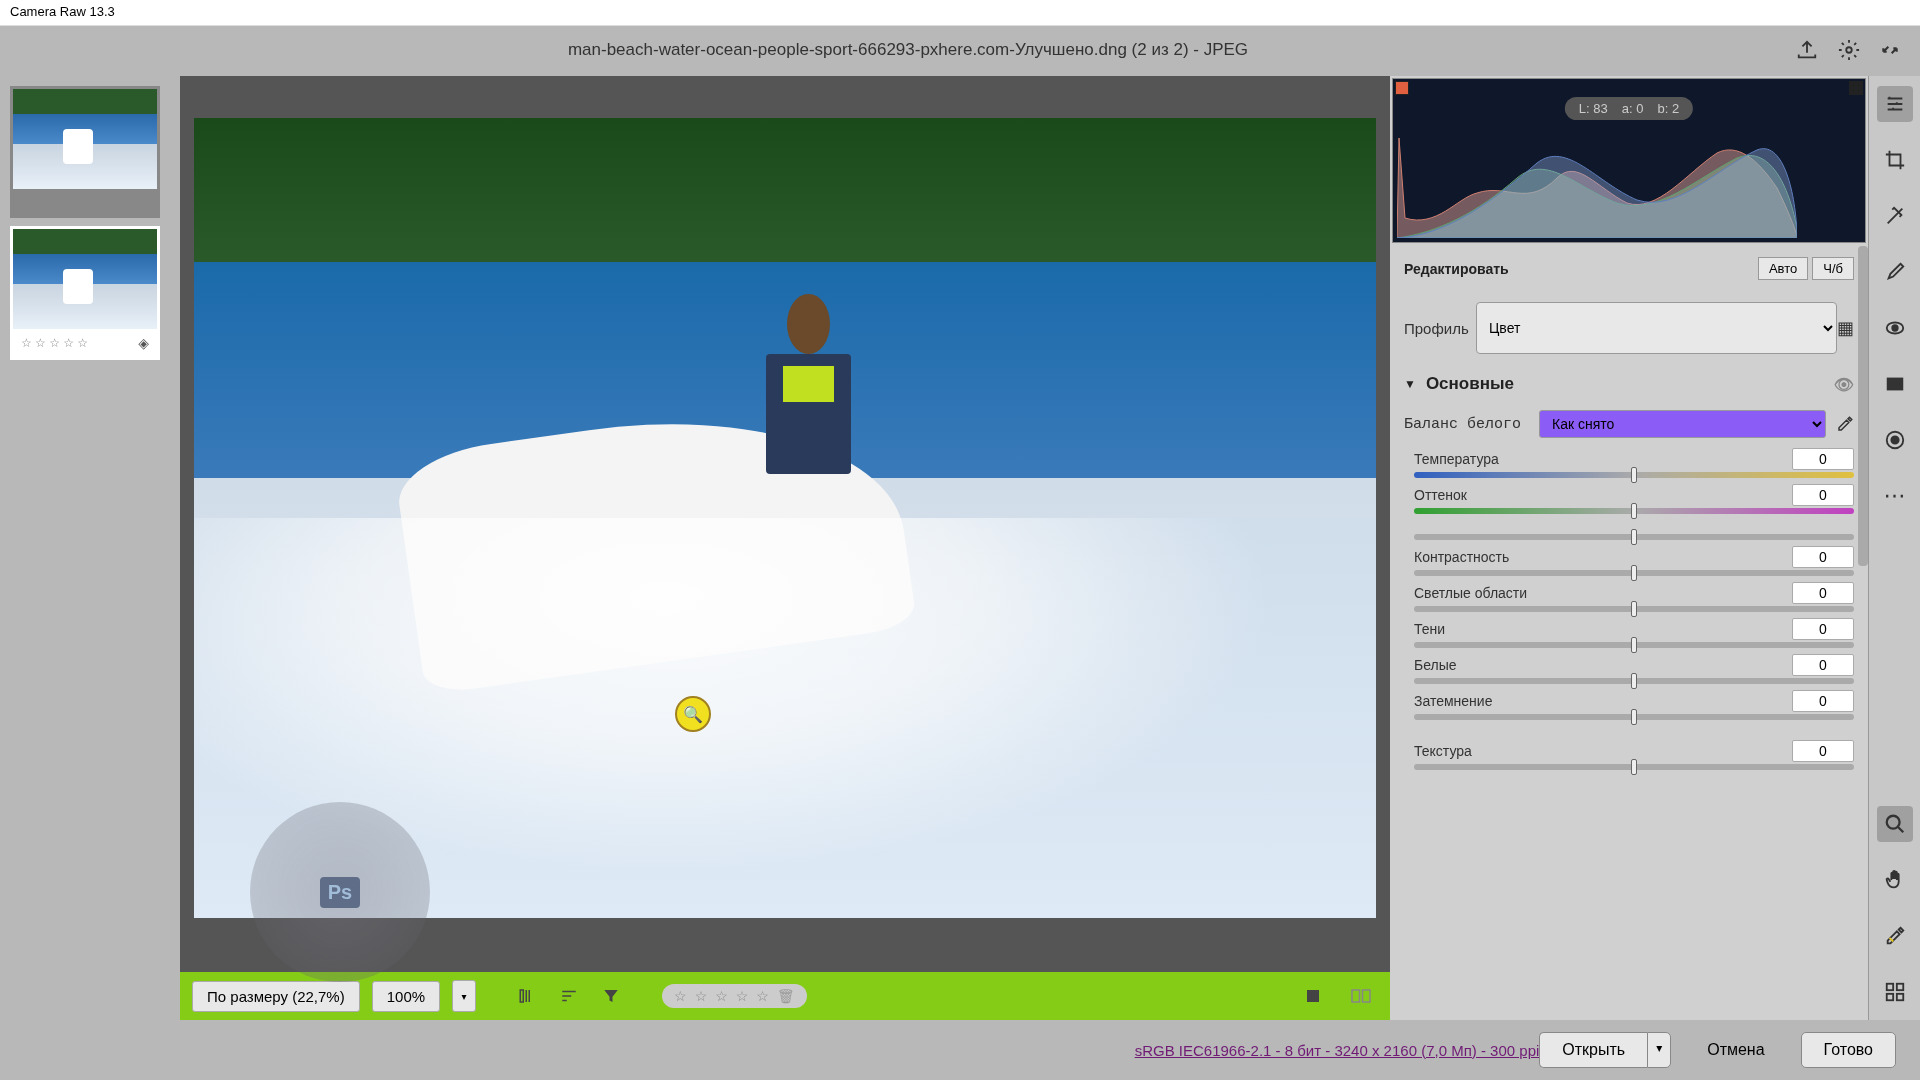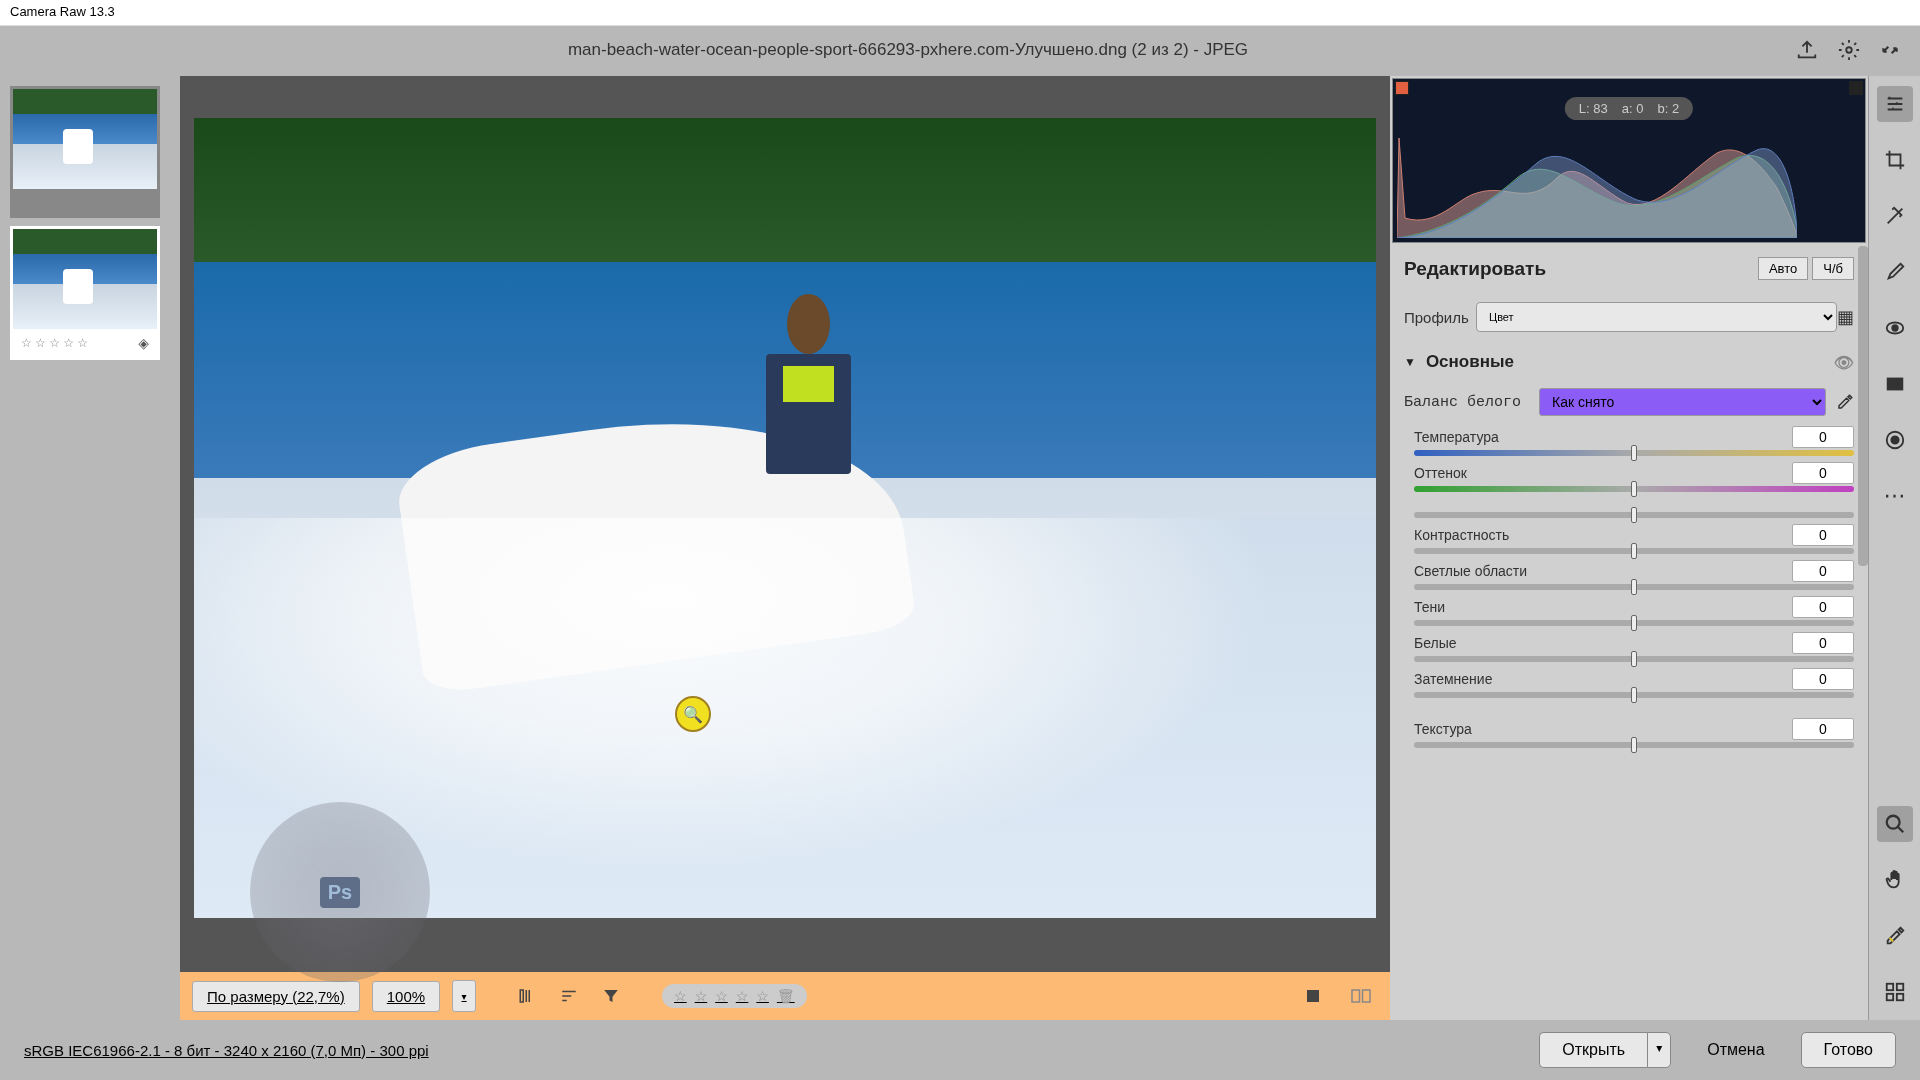--- a/index.html
+++ b/index.html
@@ -46,7 +46,7 @@
 .histo-values { position: absolute; top: 18px; left: 50%; transform: translateX(-50%); background: #555; border-radius: 12px; padding: 4px 14px; font-size: 13px; color: #ccc; display: flex; gap: 14px; }
 .histo-svg { position: absolute; left: 4px; right: 4px; bottom: 4px; height: 110px; }
 .panel-header { display: flex; align-items: center; justify-content: space-between; padding: 12px 14px; }
-.panel-header h3 { font-size: 19px; font-weight: 600; color: #222; }
+.panel-header h3 { font-size: 14px; font-weight: 600; color: #222; }
 .btn-group { display: flex; gap: 4px; }
 .mini-btn { border: 1px solid #999; background: #e8e8e8; padding: 3px 10px; font-size: 13px; border-radius: 0; cursor: pointer; }
 .profile-row { display: flex; align-items: center; padding: 10px 14px; }

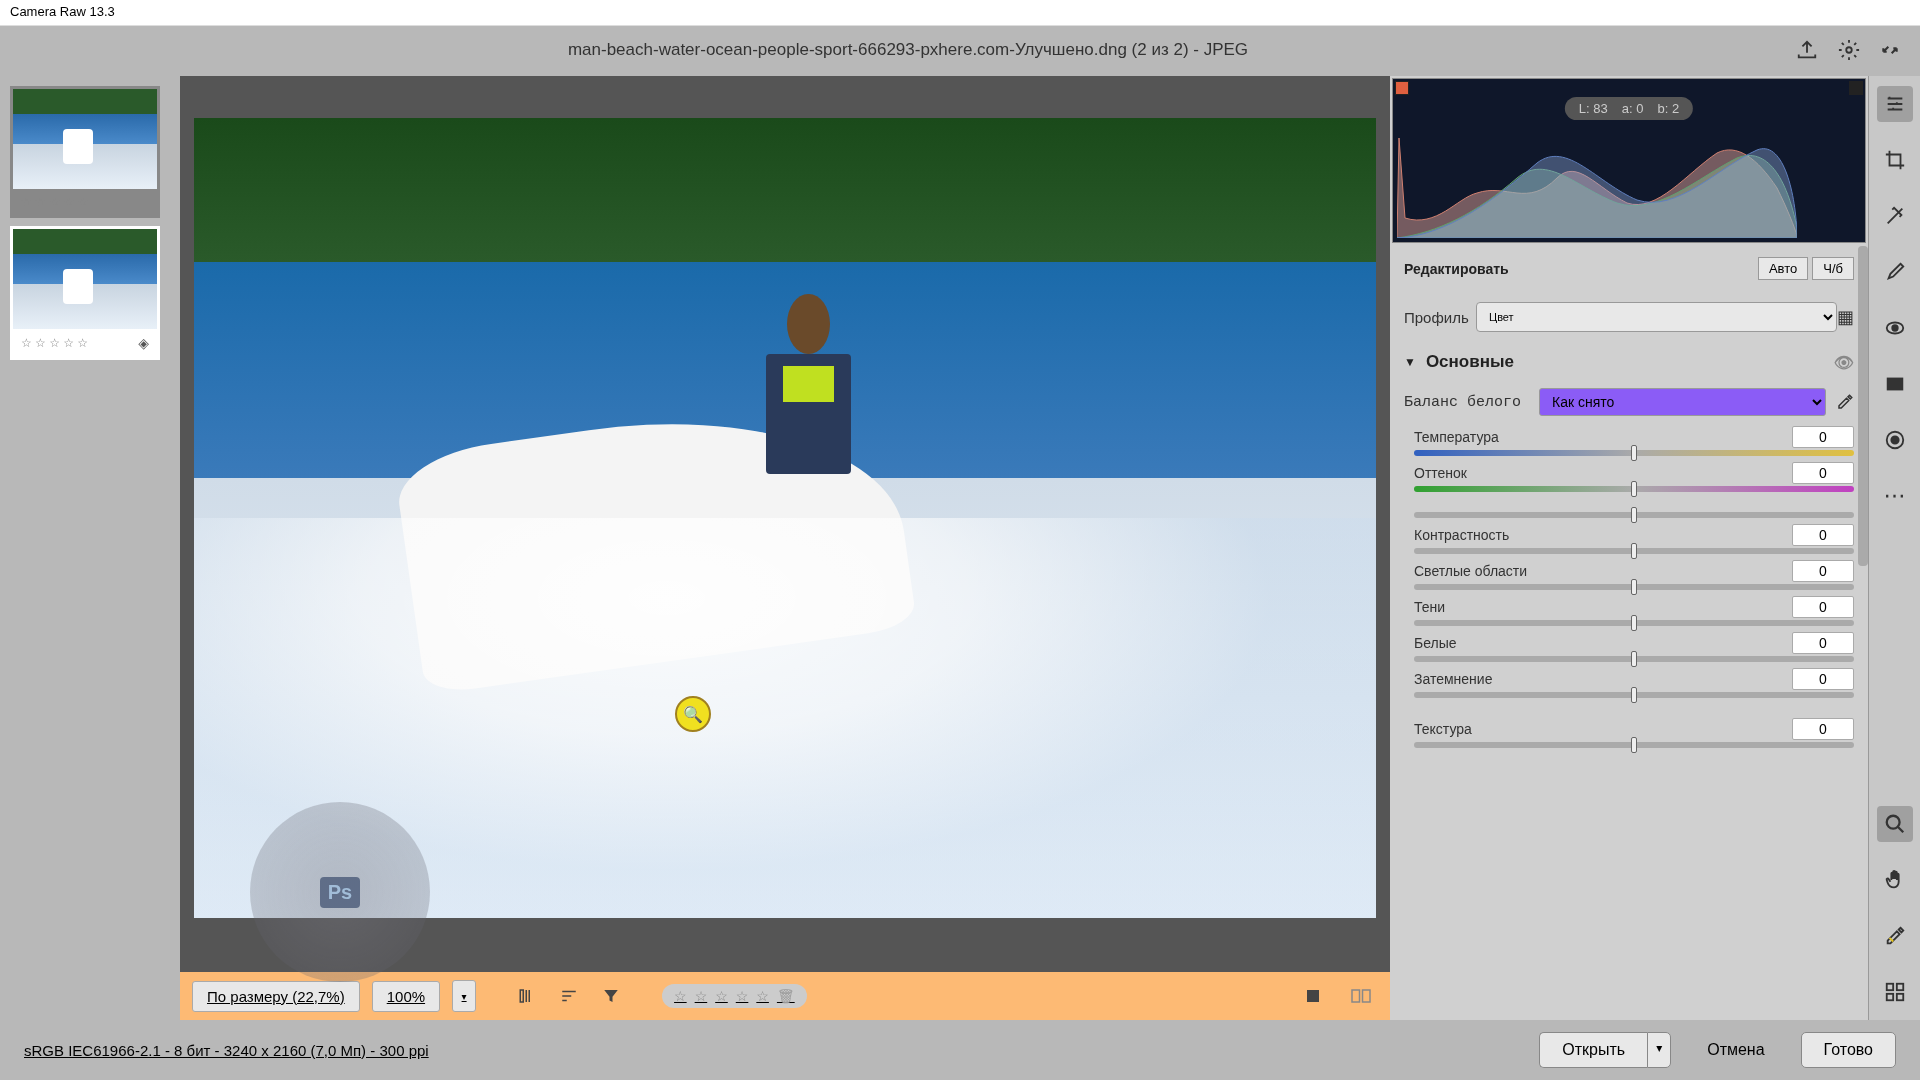--- a/index.html
+++ b/index.html
@@ -51,7 +51,7 @@
 .mini-btn { border: 1px solid #999; background: #e8e8e8; padding: 3px 10px; font-size: 13px; border-radius: 0; cursor: pointer; }
 .profile-row { display: flex; align-items: center; padding: 10px 14px; }
 .profile-row label { font-size: 15px; color: #333; width: 72px; }
-.profile-row select { flex: 1; padding: 7px 8px; font-size: 11px; border: 1px solid #999; background: #e8e8e8; border-radius: 4px; }
+.profile-row select { flex: 1; padding: 16px 8px; font-size: 14px; border: 1px solid #999; background: #e8e8e8; border-radius: 4px; }
 .profile-row .grid-icon { font-size: 18px; color: #333; cursor: pointer; }
 .accordion-hdr { display: flex; align-items: center; gap: 10px; padding: 10px 14px; font-size: 17px; font-weight: 600; color: #222; cursor: pointer; }
 .accordion-hdr .chev { font-size: 12px; }

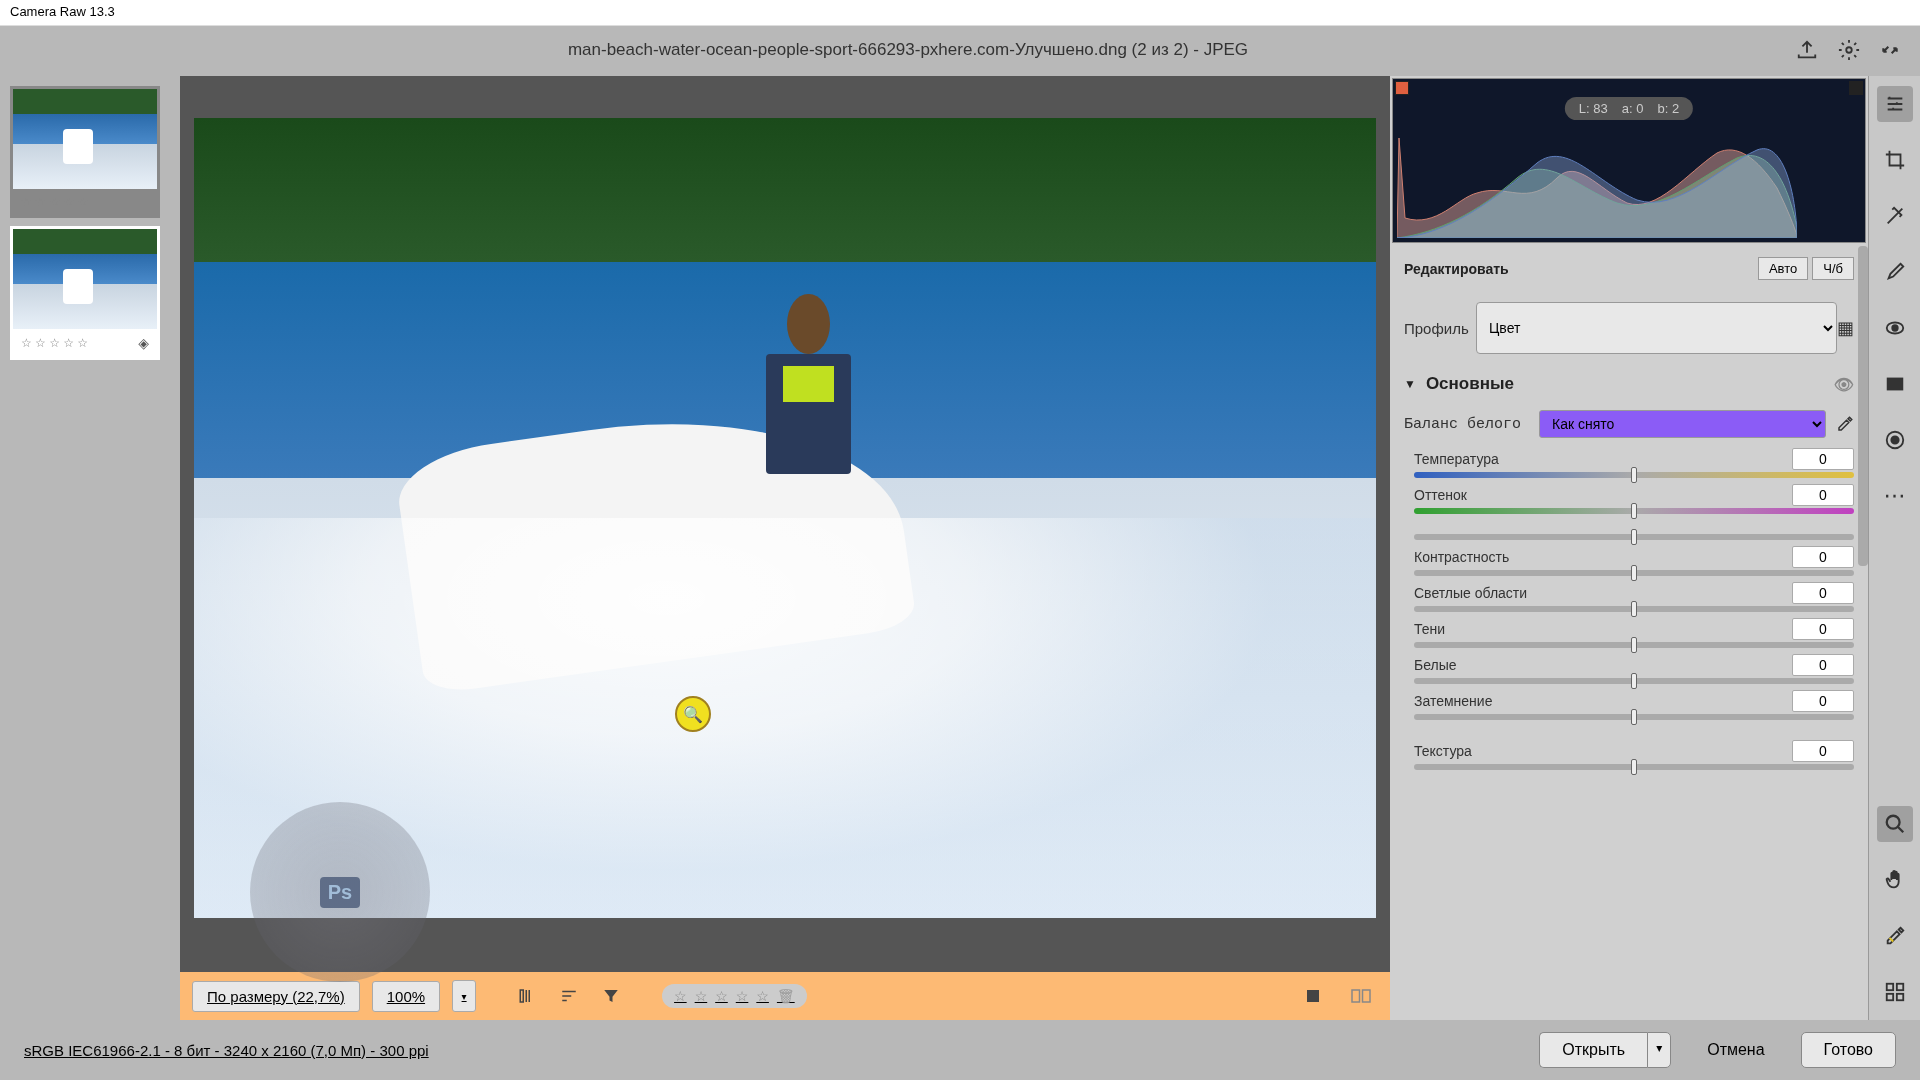--- a/index.html
+++ b/index.html
@@ -28,7 +28,7 @@
 .rider-body::before { content: ''; position: absolute; top: 10%; left: 20%; width: 60%; height: 30%; background: #c0e020; }
 .splash { position: absolute; left: 0; top: 50%; right: 0; bottom: 0; background: radial-gradient(ellipse at 40% 20%, rgba(255,255,255,0.9) 0%, rgba(255,255,255,0.6) 30%, rgba(200,220,240,0.3) 60%); }
 .magnifier-cursor { position: absolute; left: 495px; top: 620px; width: 36px; height: 36px; background: #f0e020; border: 2px solid #a08020; border-radius: 50%; display: flex; align-items: center; justify-content: center; font-size: 16px; color: #333; z-index: 10; }
-.preview-toolbar { height: 48px; background: #fdba74; display: flex; align-items: center; padding: 0 12px; gap: 12px; text-decoration: underline; }
+.preview-toolbar { height: 48px; background: #84cc16; display: flex; align-items: center; padding: 0 12px; gap: 12px; }
 .zoom-btn { background: #e8e8e8; border: 1px solid #aaa; padding: 6px 14px; font-size: 15px; border-radius: 3px; }
 .zoom-dd { width: 24px; height: 32px; border: 1px solid #aaa; background: #e8e8e8; display: flex; align-items: center; justify-content: center; font-size: 10px; border-radius: 3px; }
 .tb-sep { width: 12px; }

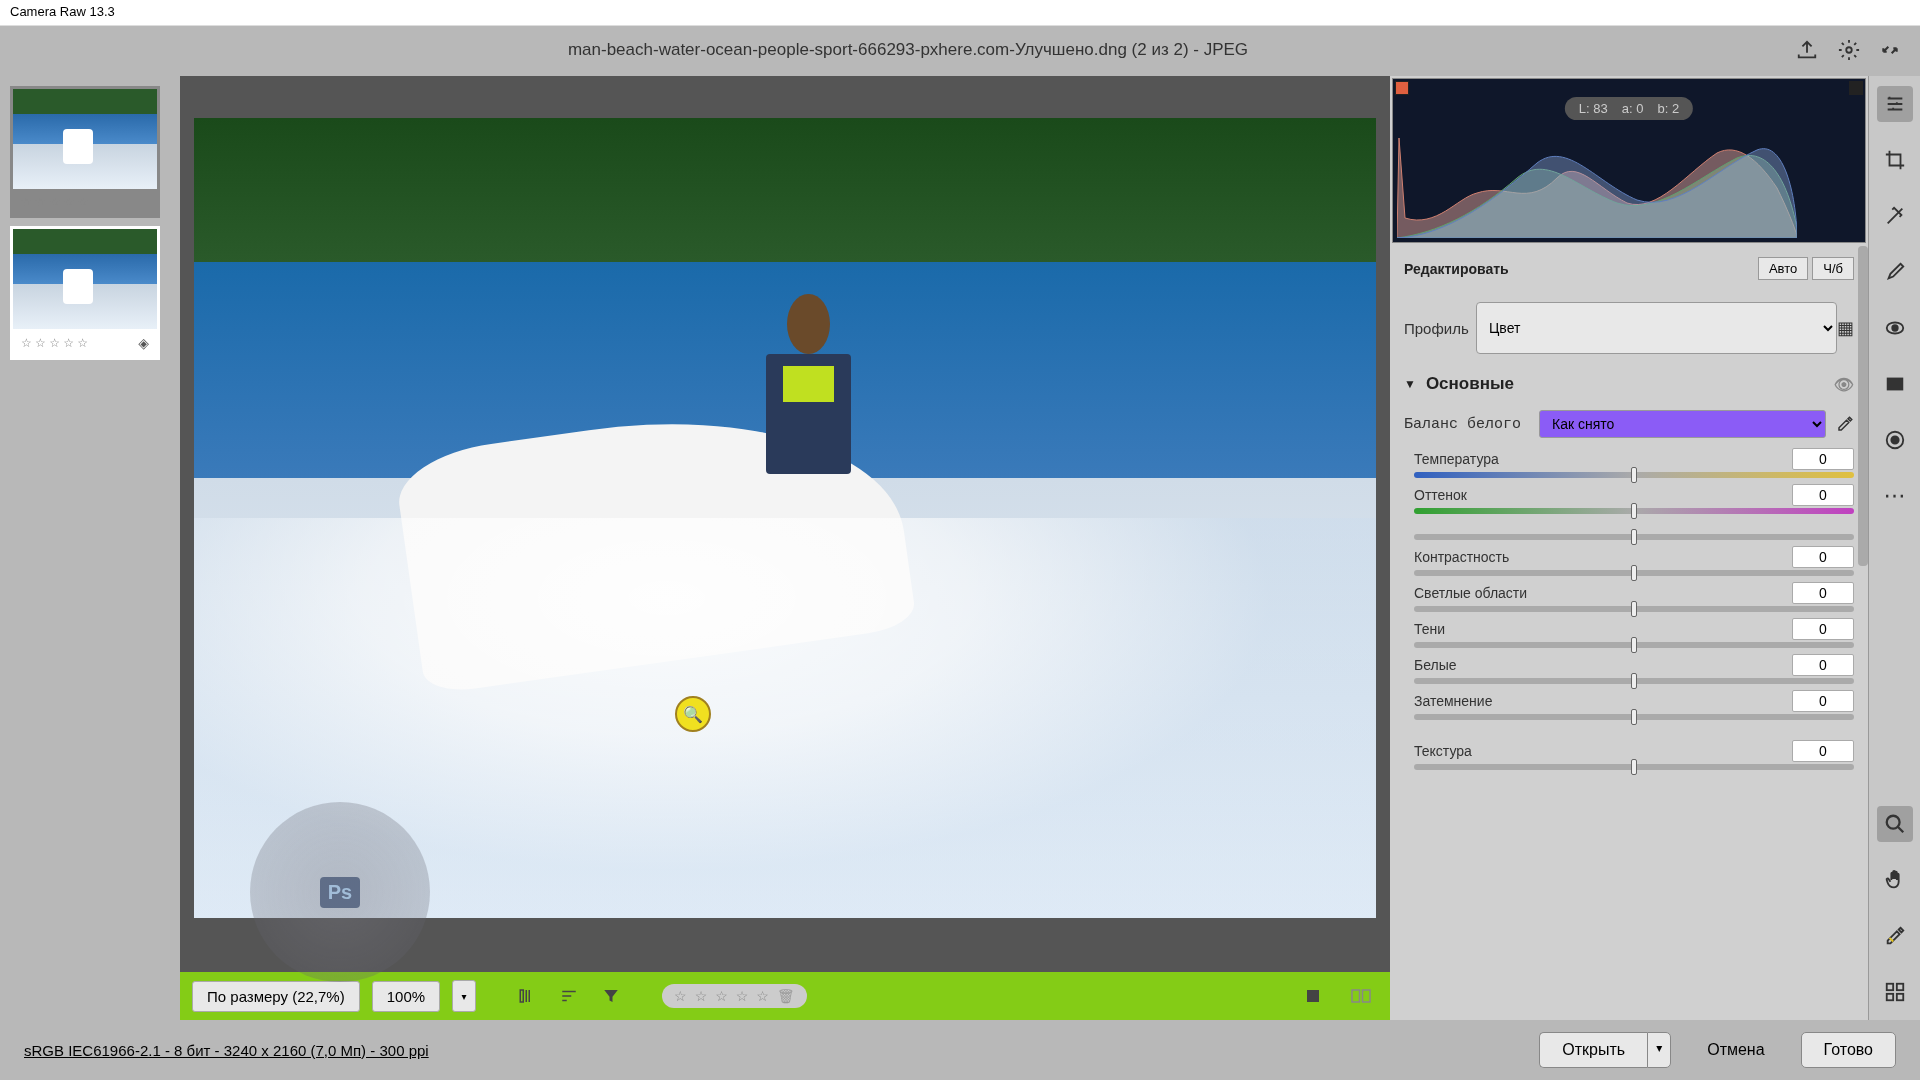--- a/index.html
+++ b/index.html
@@ -74,7 +74,7 @@
 .toolstrip .tool.active { background: #a0a0a0; }
 .toolstrip .spacer { flex: 1; }
 .bottom-bar { position: absolute; left: 0; right: 0; bottom: 0; height: 60px; background: #b8b8b8; display: flex; align-items: center; padding: 0 24px; }
-.metadata { flex: 1; text-align: left; font-size: 15px; color: #000000; text-decoration: underline; }
+.metadata { flex: 1; text-align: right; font-size: 15px; color: #701a75; text-decoration: underline; }
 .btn-row { display: flex; gap: 14px; align-items: center; }
 .btn { border: 1px solid #888; background: #e8e8e8; padding: 8px 22px; font-size: 16px; border-radius: 5px; cursor: pointer; }
 .btn-split { display: flex; }

